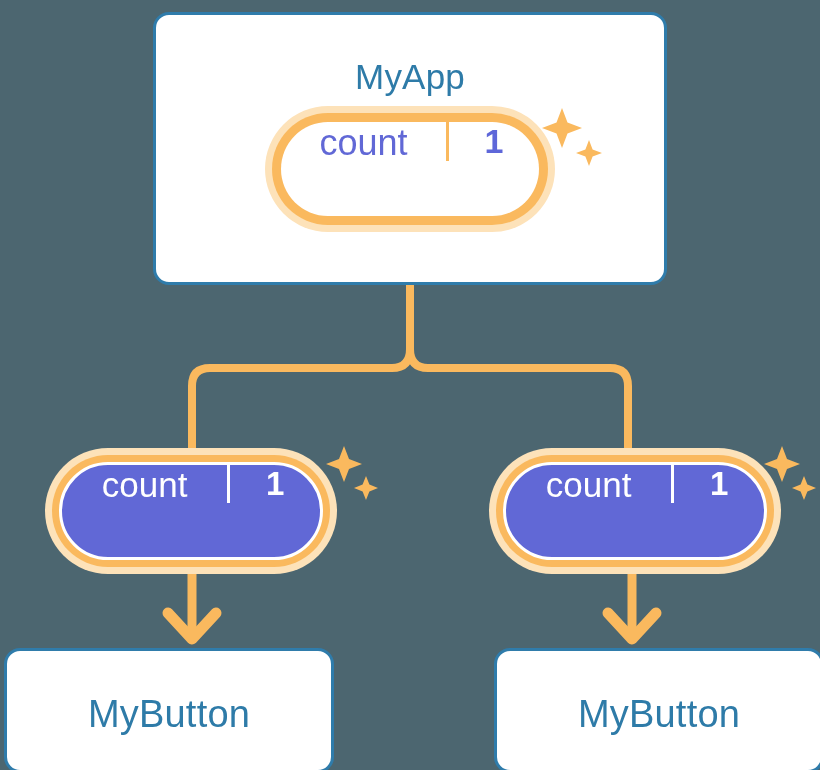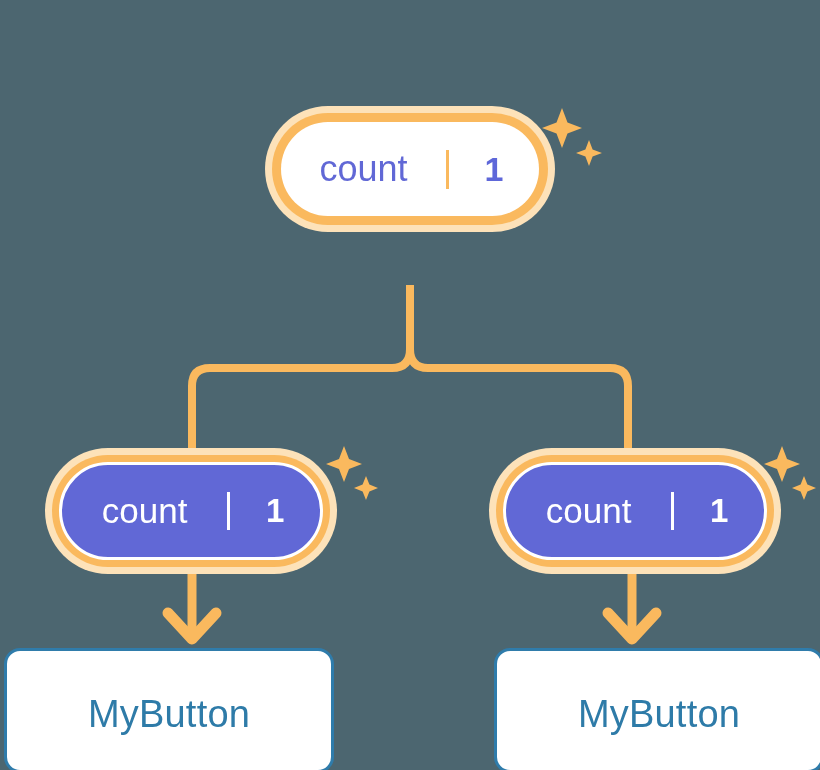--- a/index.html
+++ b/index.html
@@ -179,6 +179,9 @@
     <path d="M 608 613 L 632 639 L 656 613" fill="none" stroke="#fab95e" stroke-width="11" stroke-linecap="round" stroke-linejoin="round"></path>
   </svg>
 
+  <div class="card" id="app-card">
+    <div class="card-title">MyApp</div>
+  </div>
 
   <div class="pill-wrap" id="app-pill">
     <div class="pill-ring">

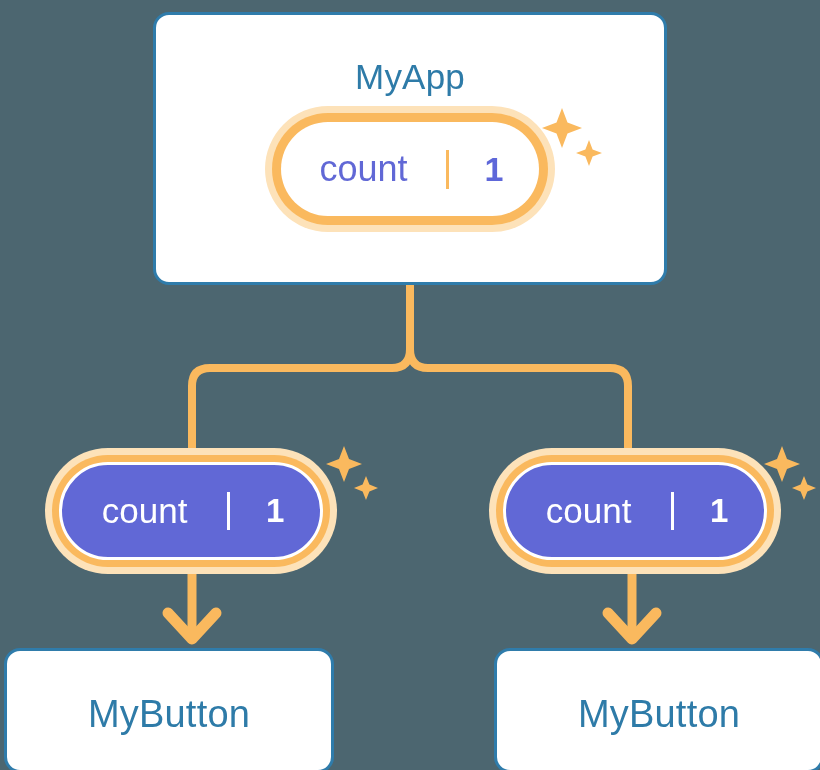--- a/index.html
+++ b/index.html
@@ -98,7 +98,7 @@
     height: 100%;
     border-radius: 999px;
     display: flex;
-    align-items: center;
+    align-items: flex-start;
     overflow: hidden;
   }
   .pill-key, .pill-val {

